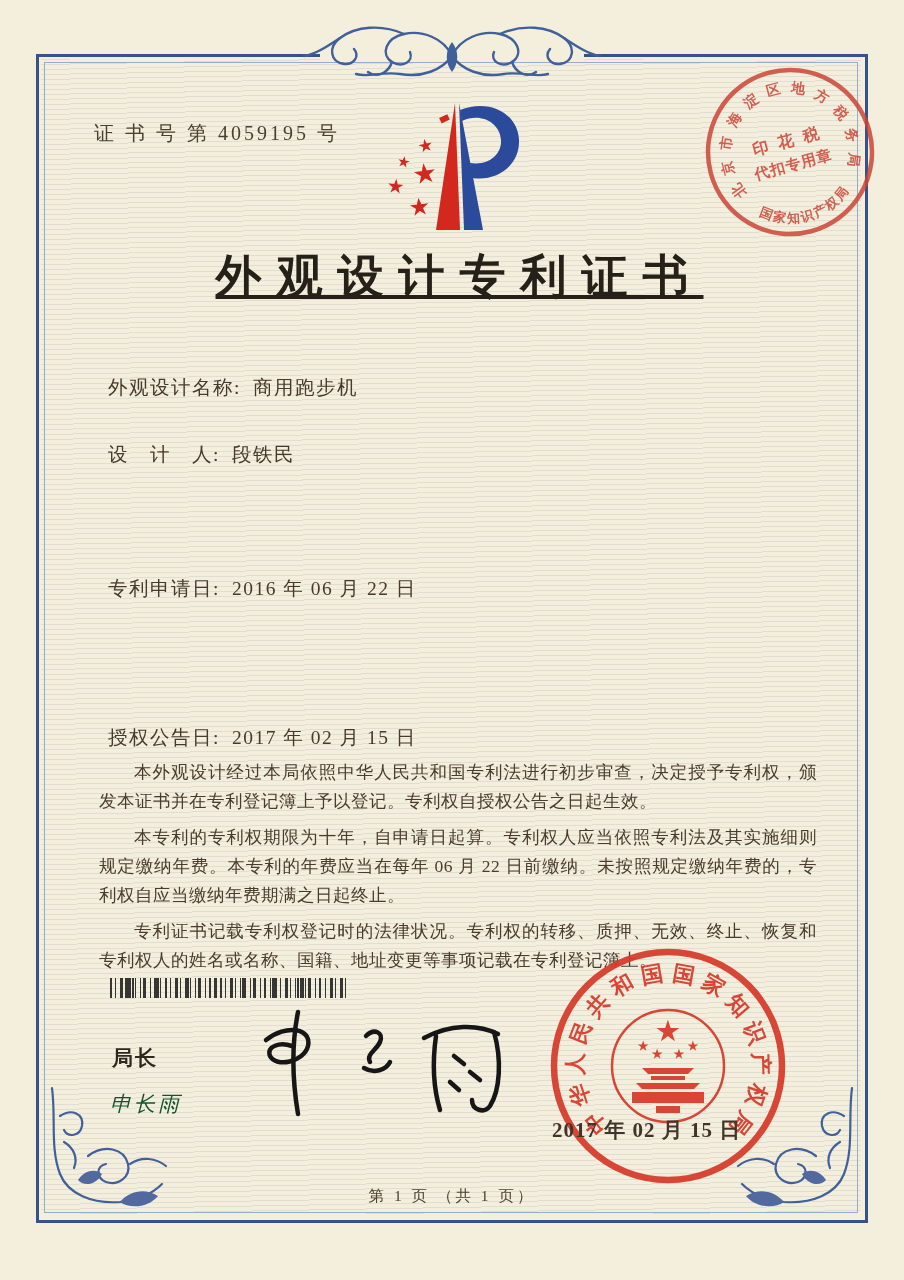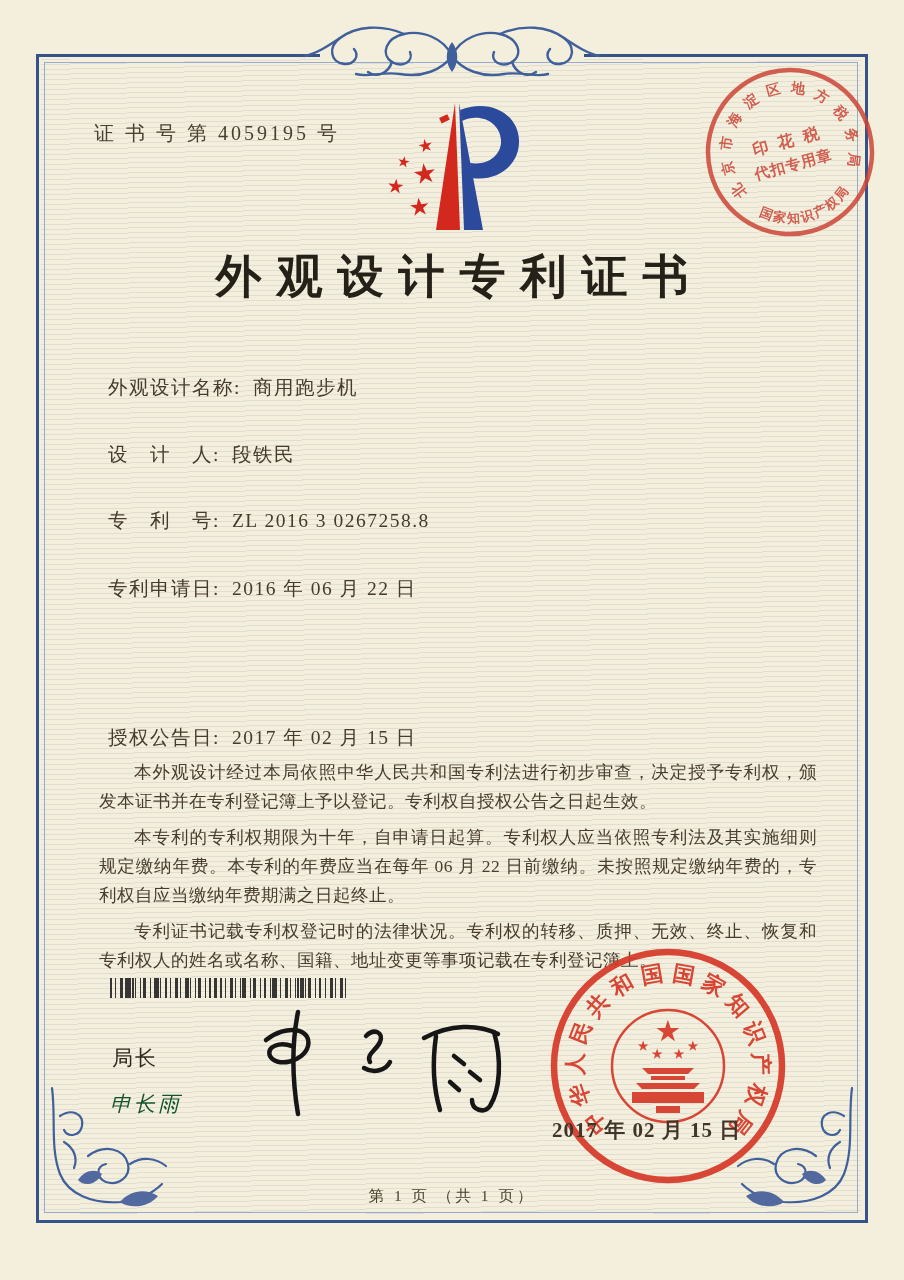--- a/index.html
+++ b/index.html
@@ -13,7 +13,7 @@
   .content{position:absolute;inset:0;}
   .cert-no{position:absolute;left:94px;top:120px;font-size:20px;letter-spacing:3px;color:#49402f;}
   .title{position:absolute;left:0;top:246px;width:100%;text-align:center;font-size:46px;font-weight:bold;
-         letter-spacing:15px;text-indent:15px;color:#262118;}
+         letter-spacing:15px;text-indent:15px;color:#262118;text-decoration:underline;}
   .field{position:absolute;left:108px;font-size:19.5px;color:#453a2c;letter-spacing:1.5px;white-space:nowrap;}
   .field .flabel{margin-right:12px;}
   .paras{position:absolute;left:92px;top:751px;width:732px;font-size:17.5px;line-height:29px;

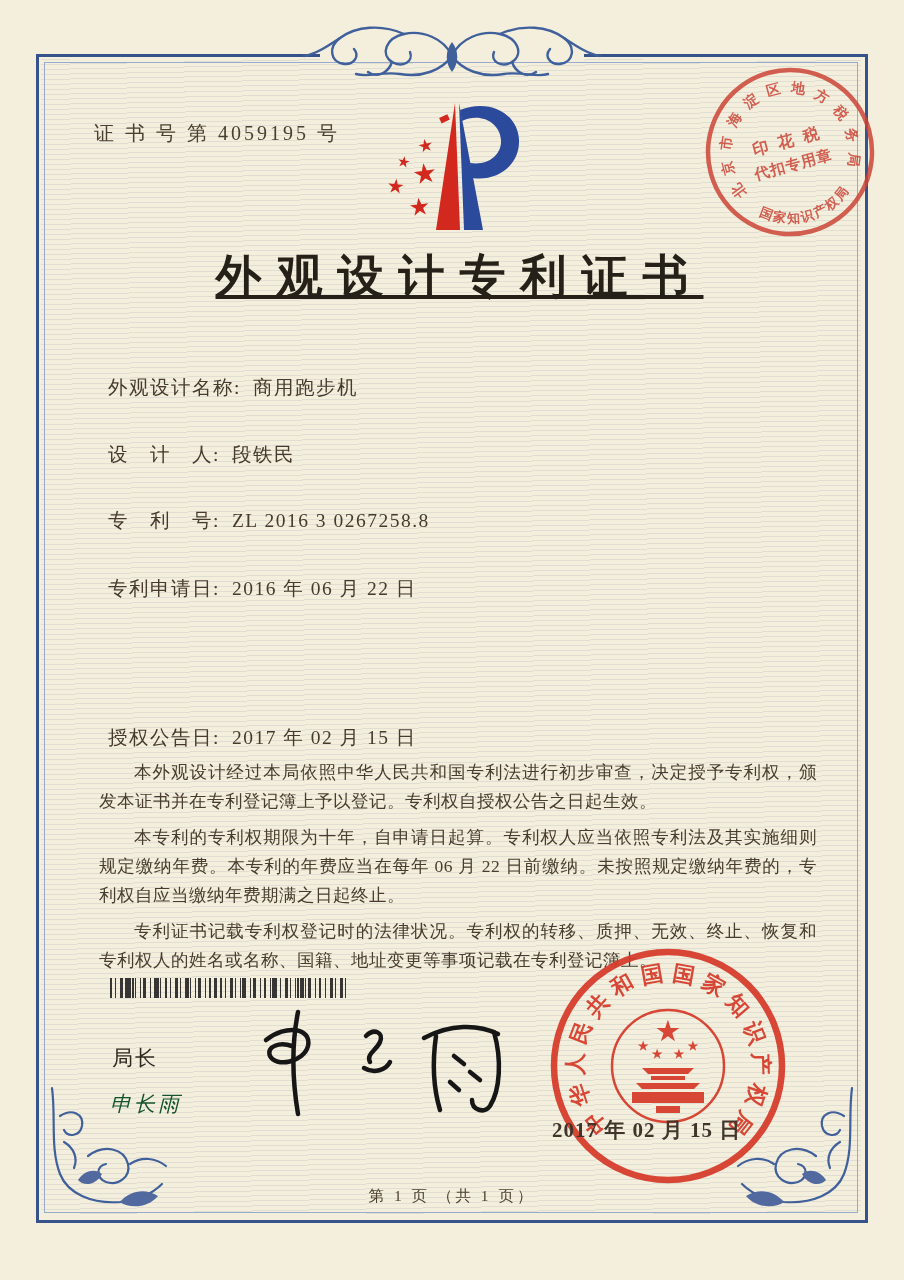--- a/index.html
+++ b/index.html
@@ -149,9 +149,6 @@
     <div class="field" style="top:374px">
       <span class="flabel">外观设计名称:</span><span class="fvalue">商用跑步机</span>
     </div>
-    <div class="field" style="top:507px">
-      <span class="flabel">专　利　号:</span><span class="fvalue">ZL 2016 3 0267258.8</span>
-    </div>
     <div class="field" style="top:575px">
       <span class="flabel">专利申请日:</span><span class="fvalue">2016 年 06 月 22 日</span>
     </div>

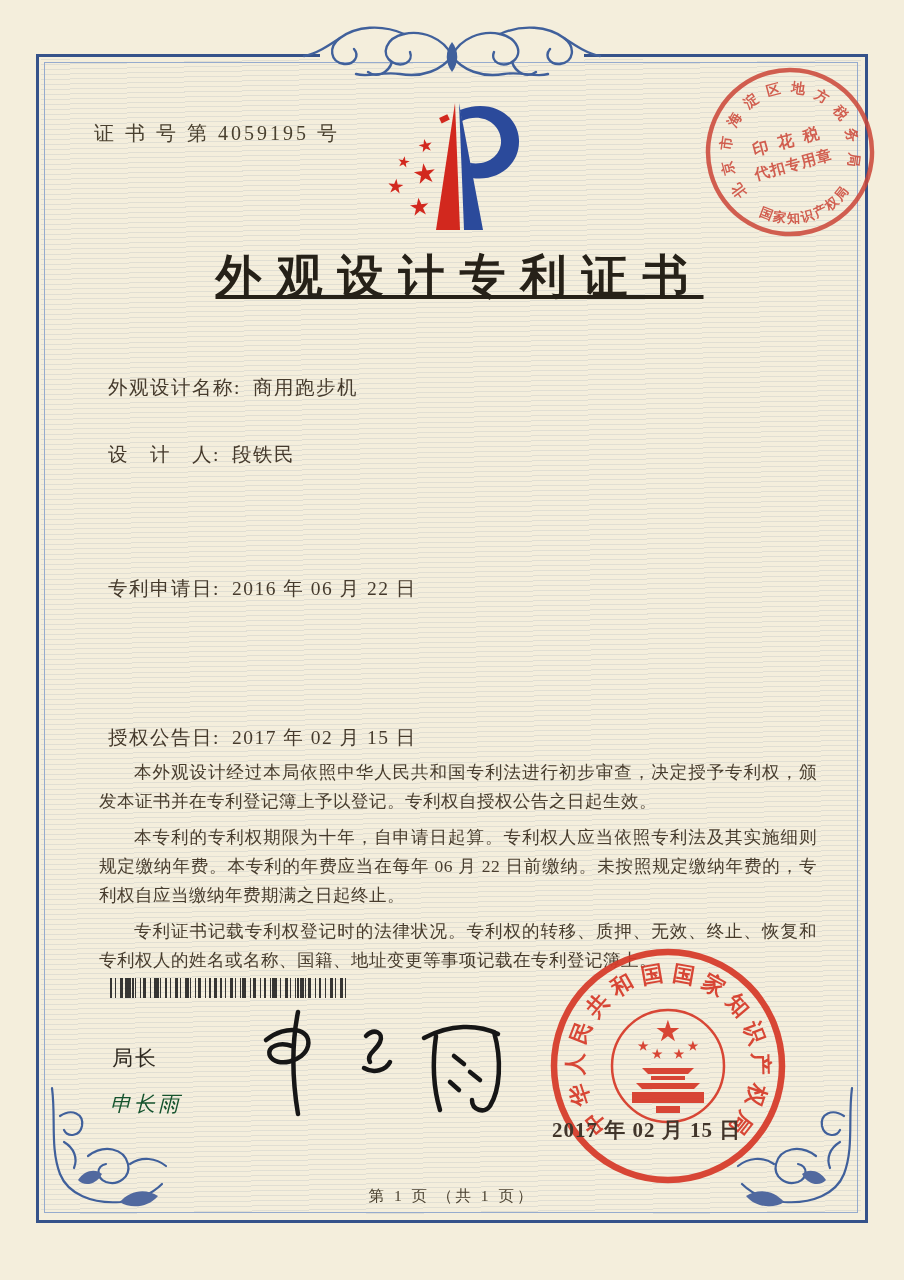--- a/index.html
+++ b/index.html
@@ -24,7 +24,7 @@
         repeating-linear-gradient(90deg,#1d1d1d 0 1.5px,transparent 1.5px 5px),
         repeating-linear-gradient(90deg,#1d1d1d 0 2px,transparent 2px 11px),
         repeating-linear-gradient(90deg,transparent 0 17px,#1d1d1d 17px 20px,transparent 20px 29px);}
-  .director-title{position:absolute;left:112px;top:1044px;font-size:21px;color:#2e281f;letter-spacing:2px;}
+  .director-title{position:absolute;left:112px;top:1044px;font-size:21px;color:#2e281f;letter-spacing:2px;font-weight:bold;}
   .director-name{position:absolute;left:110px;top:1090px;font-size:21px;color:#14532d;letter-spacing:3px;font-style:italic;}
   .sig-svg{position:absolute;left:246px;top:998px;width:270px;height:125px;}
   .seal-bottom{position:absolute;left:540px;top:938px;width:256px;height:256px;opacity:.93;}

